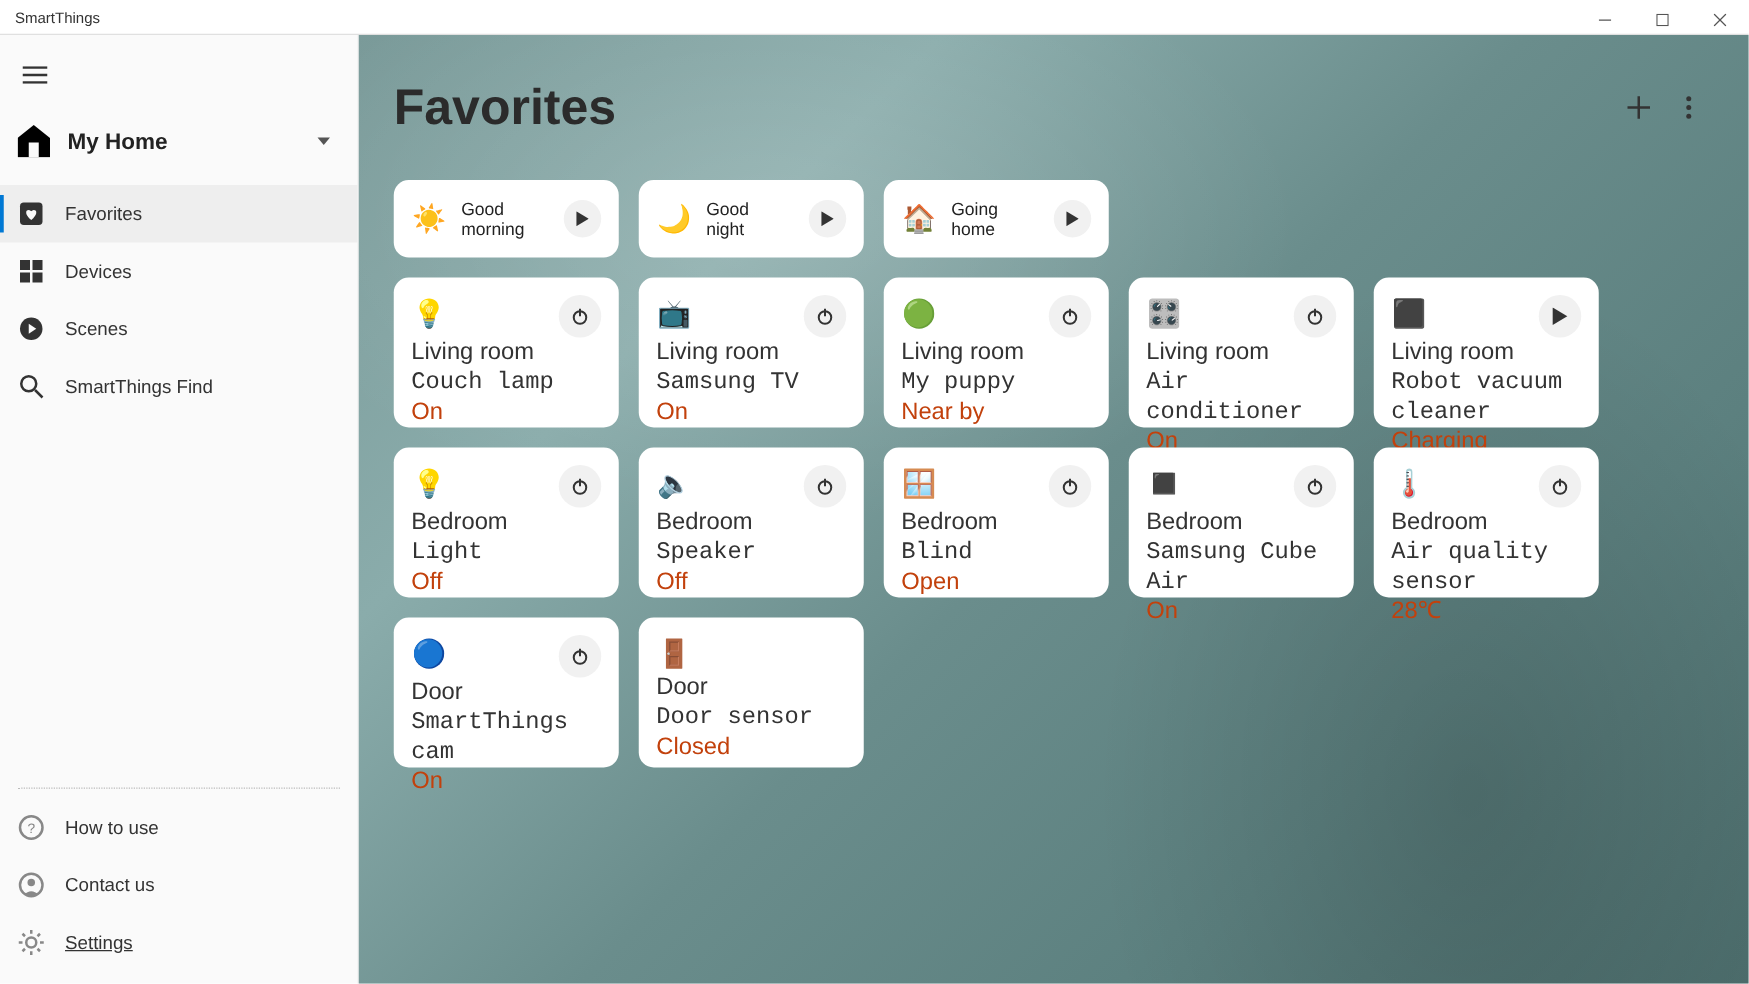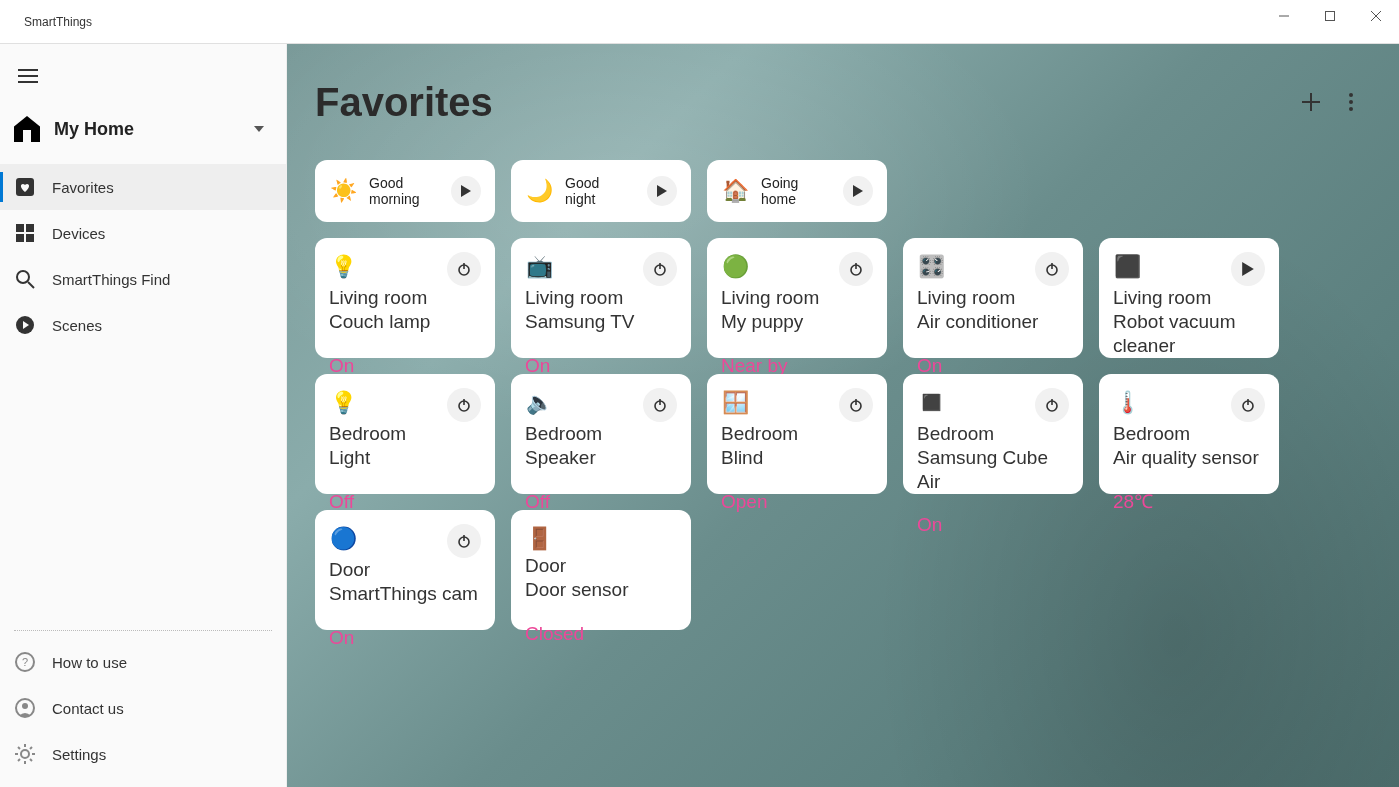--- a/index.html
+++ b/index.html
@@ -15,10 +15,10 @@
     flex-direction: column;
   }
   .titlebar {
-    height: 44px;
+    height: 28px;
     display: flex;
     align-items: center;
-    padding-left: 24px;
+    padding-left: 12px;
     border-bottom: 1px solid #e0e0e0;
     position: relative;
   }

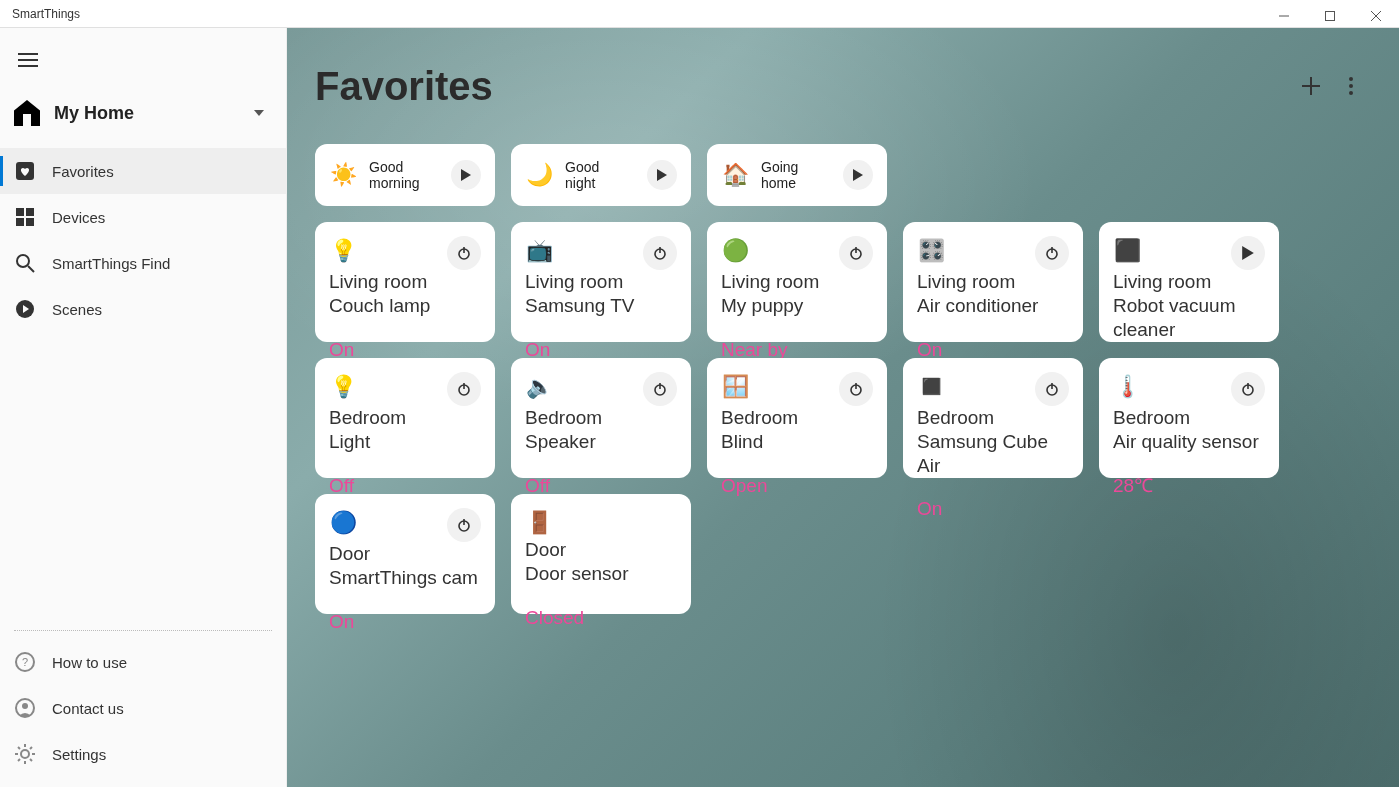--- a/index.html
+++ b/index.html
@@ -251,20 +251,20 @@
       <div class="nav-item">
         <div class="nav-icon">
           <svg viewBox="0 0 22 22">
+              <circle cx="11" cy="11" r="9" fill="#333"></circle>
+              <polygon points="9,7 9,15 15,11" fill="#fafafa"></polygon>
+            </svg>
+        </div>
+        <span class="nav-label">Scenes</span>
+      </div>
+      <div class="nav-item">
+        <div class="nav-icon">
+          <svg viewBox="0 0 22 22">
               <circle cx="9" cy="9" r="6" fill="none" stroke="#333" stroke-width="2"></circle>
               <line x1="14" y1="14" x2="20" y2="20" stroke="#333" stroke-width="2"></line>
             </svg>
         </div>
         <span class="nav-label">SmartThings Find</span>
-      </div>
-      <div class="nav-item">
-        <div class="nav-icon">
-          <svg viewBox="0 0 22 22">
-              <circle cx="11" cy="11" r="9" fill="#333"></circle>
-              <polygon points="9,7 9,15 15,11" fill="#fafafa"></polygon>
-            </svg>
-        </div>
-        <span class="nav-label">Scenes</span>
       </div>
     </div>
 

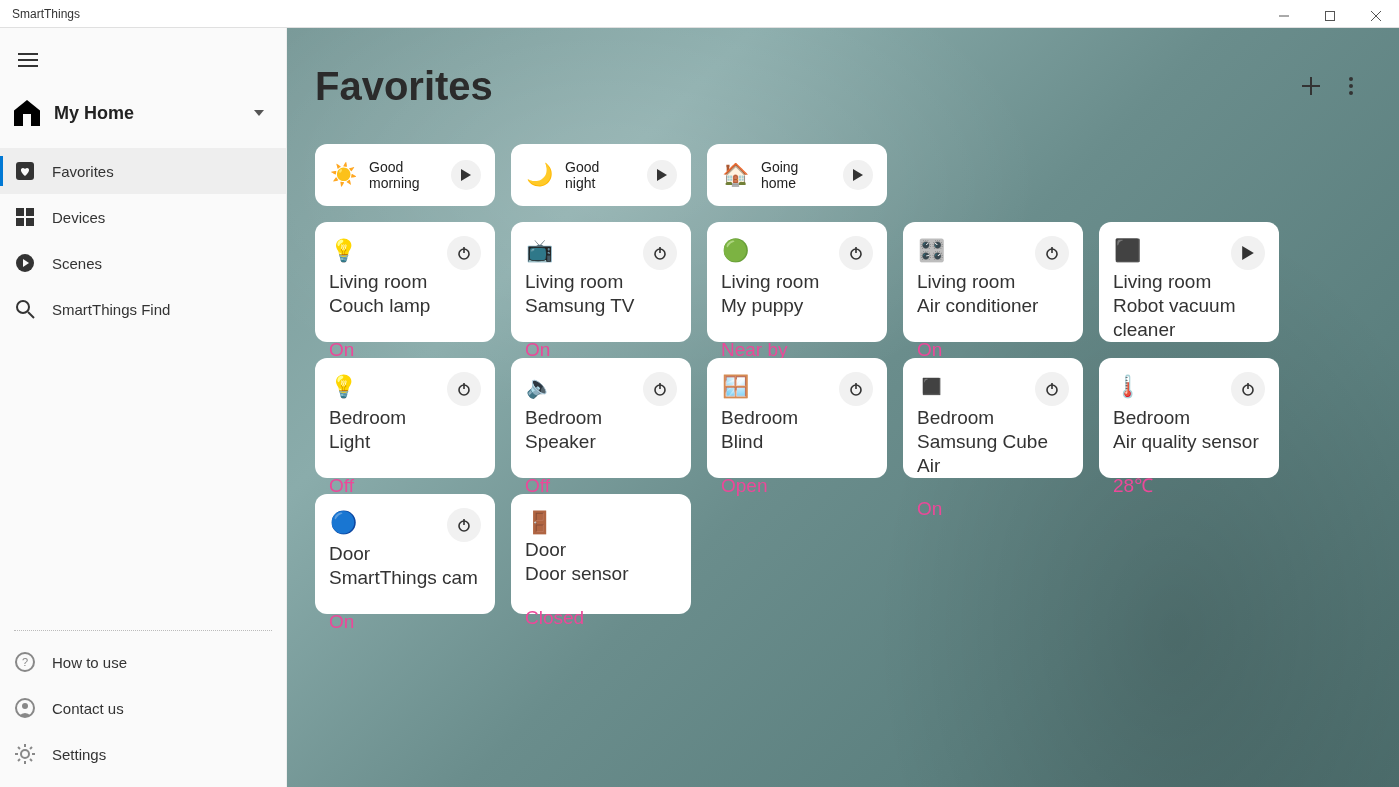--- a/index.html
+++ b/index.html
@@ -184,7 +184,7 @@
   .device-action svg { width: 14px; height: 14px; }
   .device-text { margin-top: auto; font-size: 19px; line-height: 1.25; }
   .device-room { color: #333; }
-  .device-name { color: #333; }
+  .device-name { color: #333; font-family: Liberation Mono, monospace; }
   .device-status { color: #ec4899; margin-top: 20px; }
 </style>
 </head>

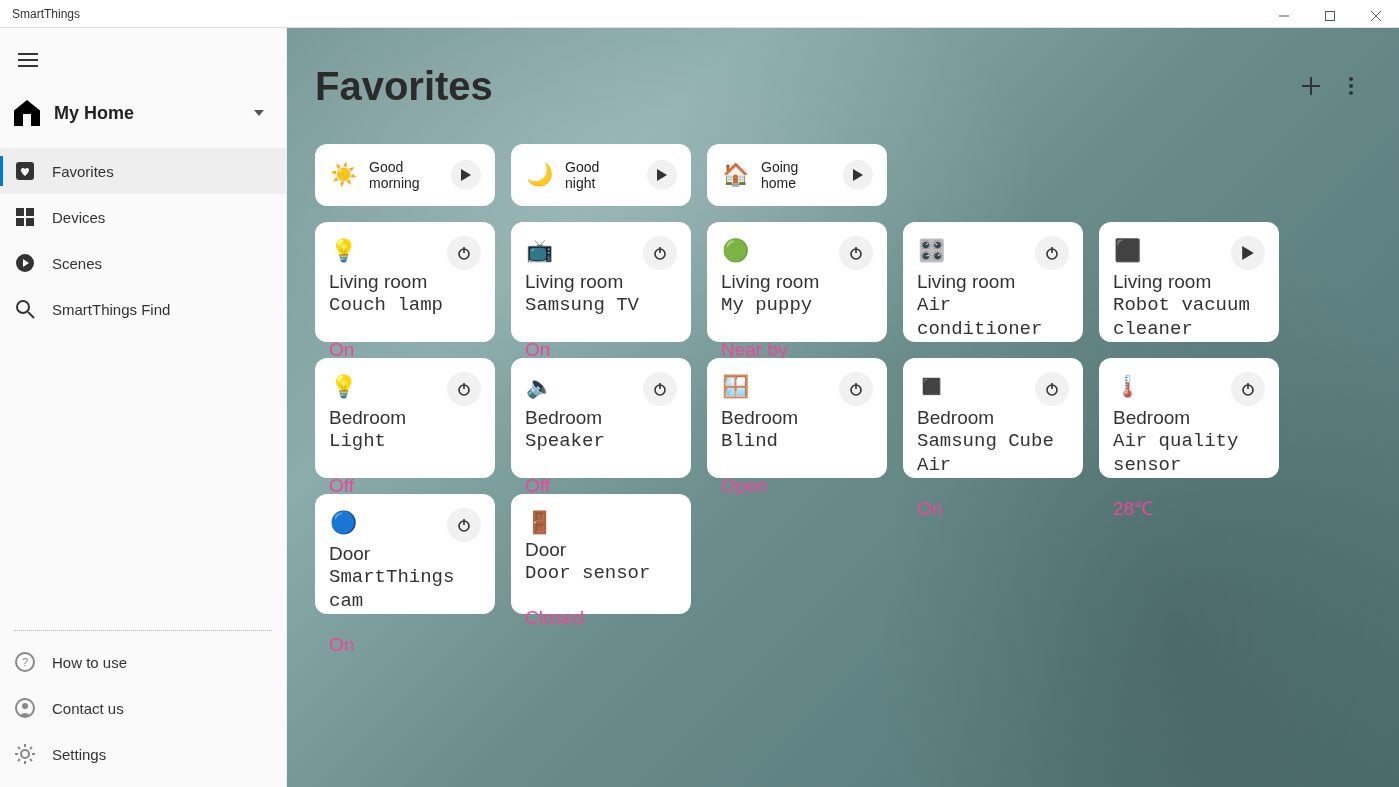--- a/index.html
+++ b/index.html
@@ -185,7 +185,7 @@
   .device-text { margin-top: auto; font-size: 19px; line-height: 1.25; }
   .device-room { color: #333; }
   .device-name { color: #333; font-family: Liberation Mono, monospace; }
-  .device-status { color: #ec4899; margin-top: 20px; }
+  .device-status { color: #c2410c; }
 </style>
 </head>
 <body>

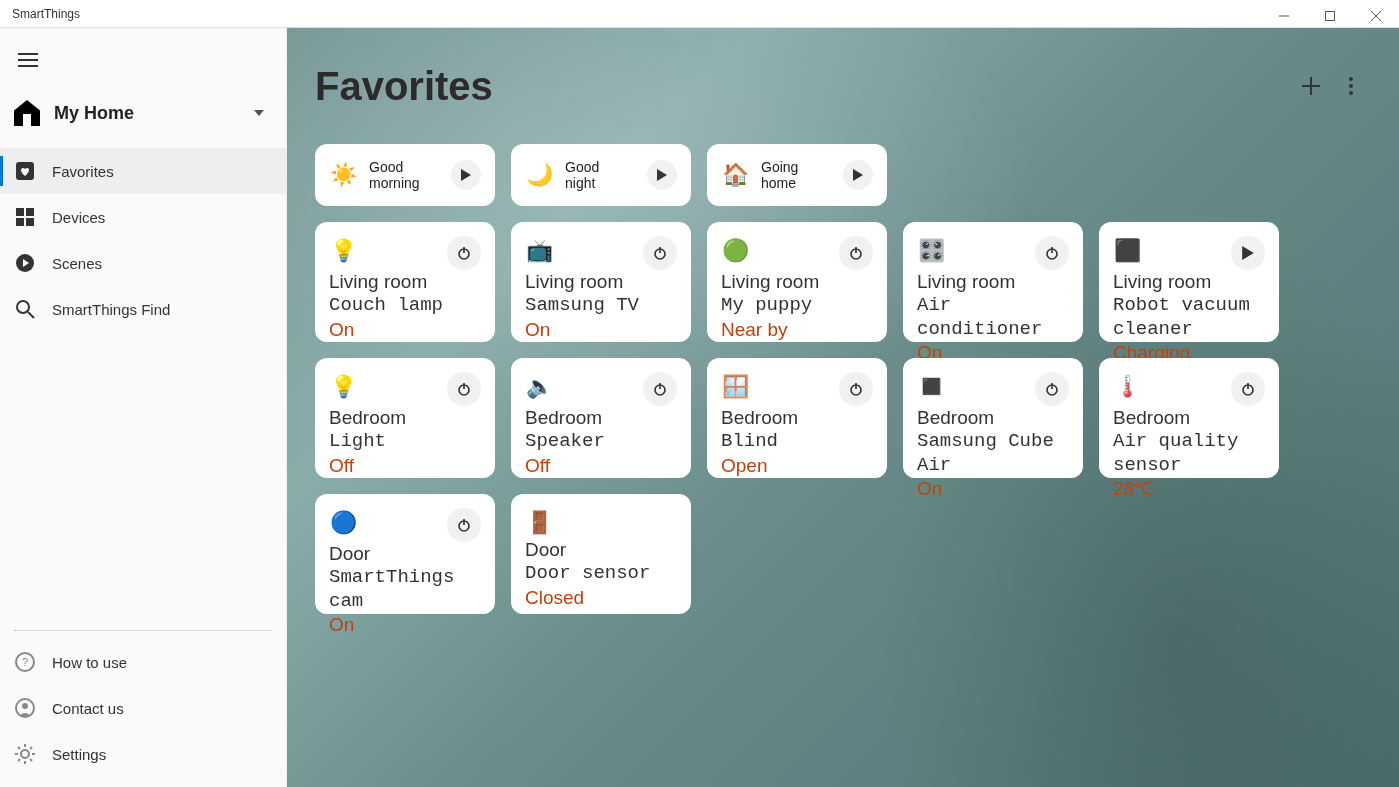--- a/index.html
+++ b/index.html
@@ -290,7 +290,7 @@
       </div>
       <span class="nav-label">Contact us</span>
     </div>
-    <div class="nav-item" style="margin-bottom:10px;">
+    <div class="nav-item" style="margin-bottom:10px;text-decoration:underline;">
       <div class="nav-icon">
         <svg viewBox="0 0 22 22">
             <circle cx="11" cy="11" r="4" fill="none" stroke="#888" stroke-width="2"></circle>

